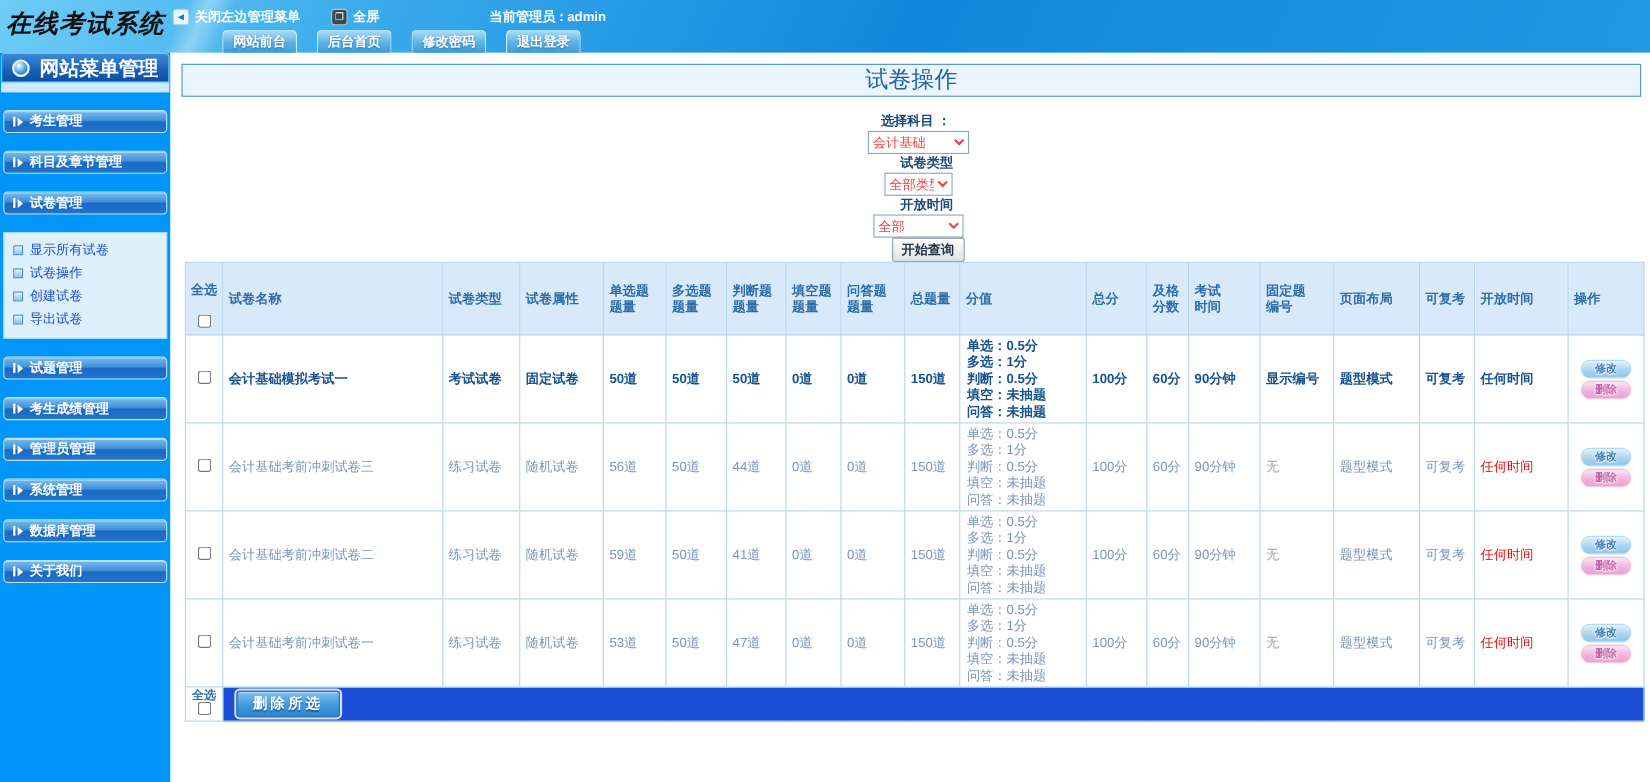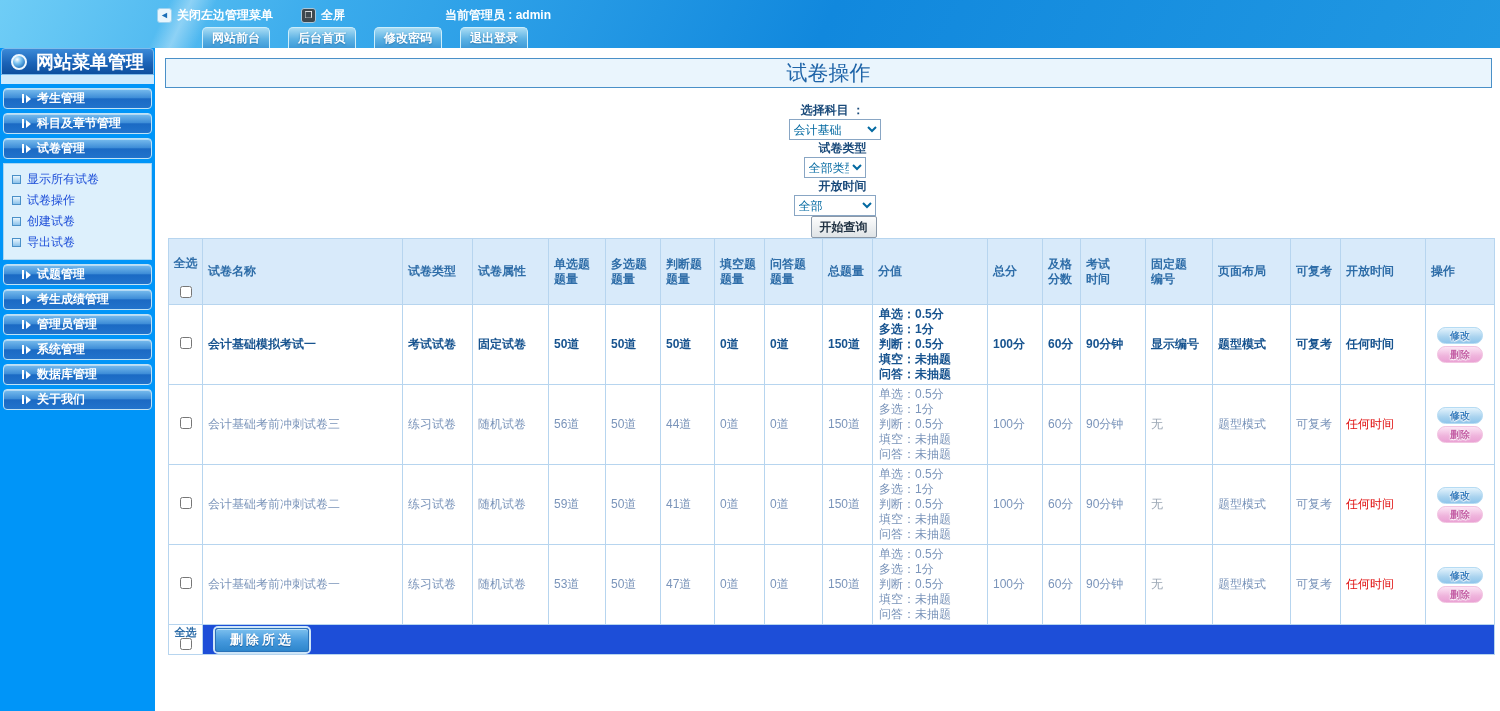--- a/index.html
+++ b/index.html
@@ -93,6 +93,7 @@
 <body>
 
 <header class="topbar">
+  <div class="logo">在线考试系统</div>
   <div class="topbar-tools">
     <div class="tool" style="margin-right:28px;">
       <span class="tool-ic">◄</span>

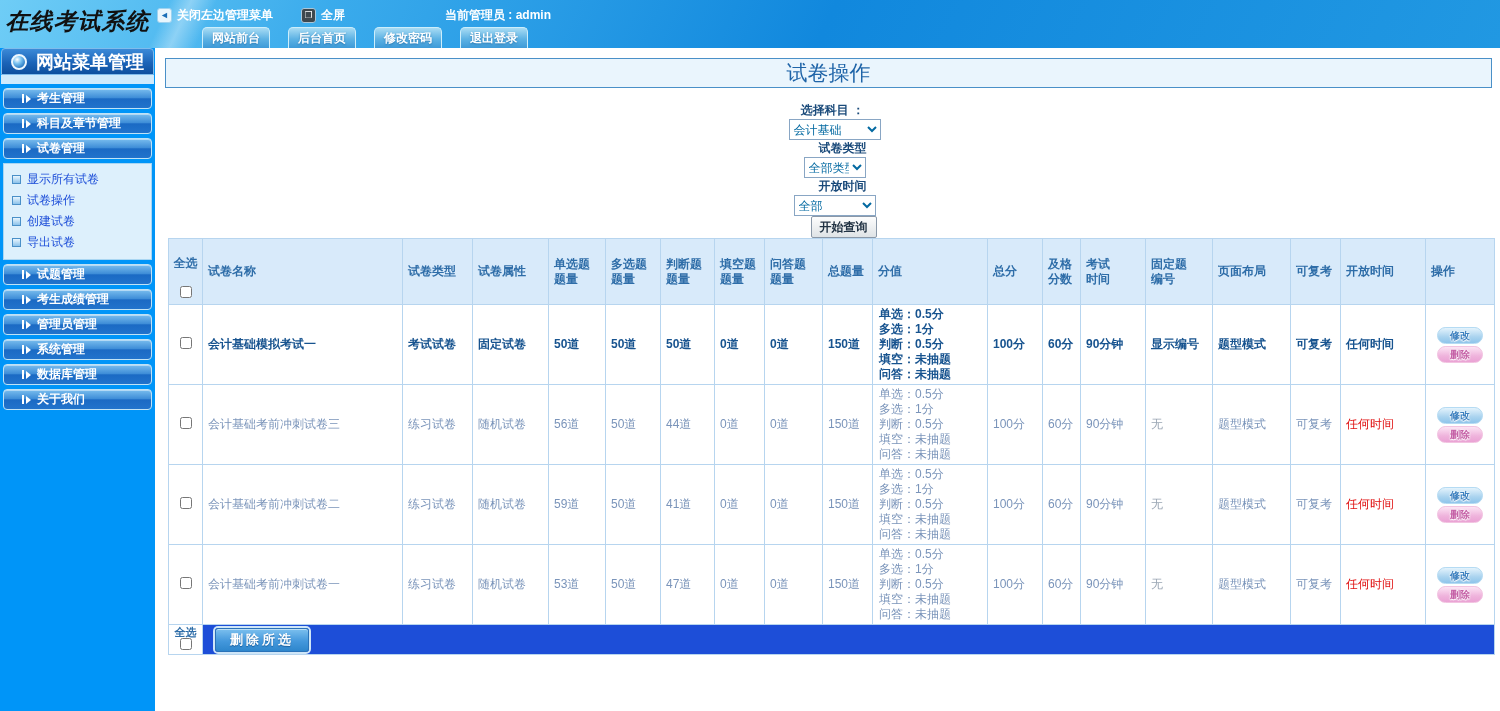--- a/index.html
+++ b/index.html
@@ -35,7 +35,7 @@
   .orb { width:16px; height:16px; border-radius:50%; border:2px solid #eef8ff;
     background:radial-gradient(circle at 35% 30%,#ffffff 0%,#7cc4f2 35%,#1668b8 85%); }
   .side-band { height:9px; margin:0 1px 4px 1px; background:#cfeafc; }
-  .menu-btn { height:21px; margin:4px 3px; display:flex; align-items:center; gap:6px; padding-left:18px;
+  .menu-btn { height:21px; margin:16px 3px; display:flex; align-items:center; gap:6px; padding-left:8px;
     background:linear-gradient(180deg,#79bdee 0%,#3f8ed8 45%,#1b6ac4 52%,#2173cc 100%);
     border:1px solid #bfe2f6; border-radius:4px; box-shadow:inset 0 1px 0 rgba(255,255,255,.45);
     color:#fff; font-weight:bold; cursor:pointer; }

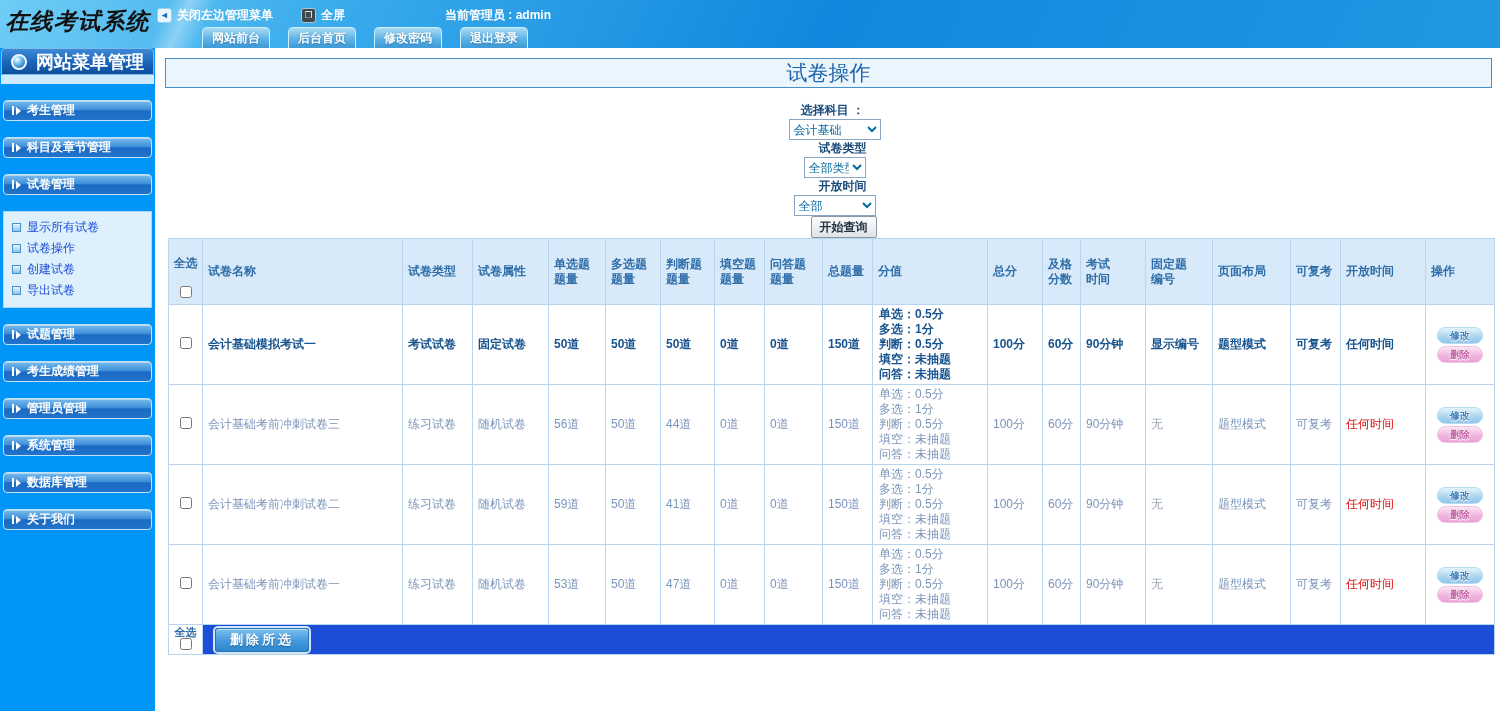--- a/index.html
+++ b/index.html
@@ -51,7 +51,7 @@
   .page-title { margin:10px 8px 0 10px; height:30px; line-height:28px; text-align:center;
     background:#eaf5fd; border:1px solid #4a90c8; color:#1f64a8; font-size:21px; }
   .filters { display:flex; align-items:center; margin:14px 0 0 10px; color:#1a4a7a; font-weight:bold;flex-direction:column; }
-  .filters select { height:21px; font-size:12px; color:#0369a1; border:1px solid #89a6c4; background:#fff; margin-left:4px; }
+  .filters select { height:21px; font-size:12px; color:#ef4444; border:1px solid #89a6c4; background:#fff; margin-left:4px; }
   .sel-subject { width:92px; } .sel-type { width:62px; margin-left:6px; } .sel-time { width:82px; margin-left:6px; }
   .lbl-type { margin-left:20px; } .lbl-time { margin-left:20px; }
   .btn-search { margin-left:22px; height:22px; padding:0 8px; font-size:12px; color:#234; font-weight:bold;

